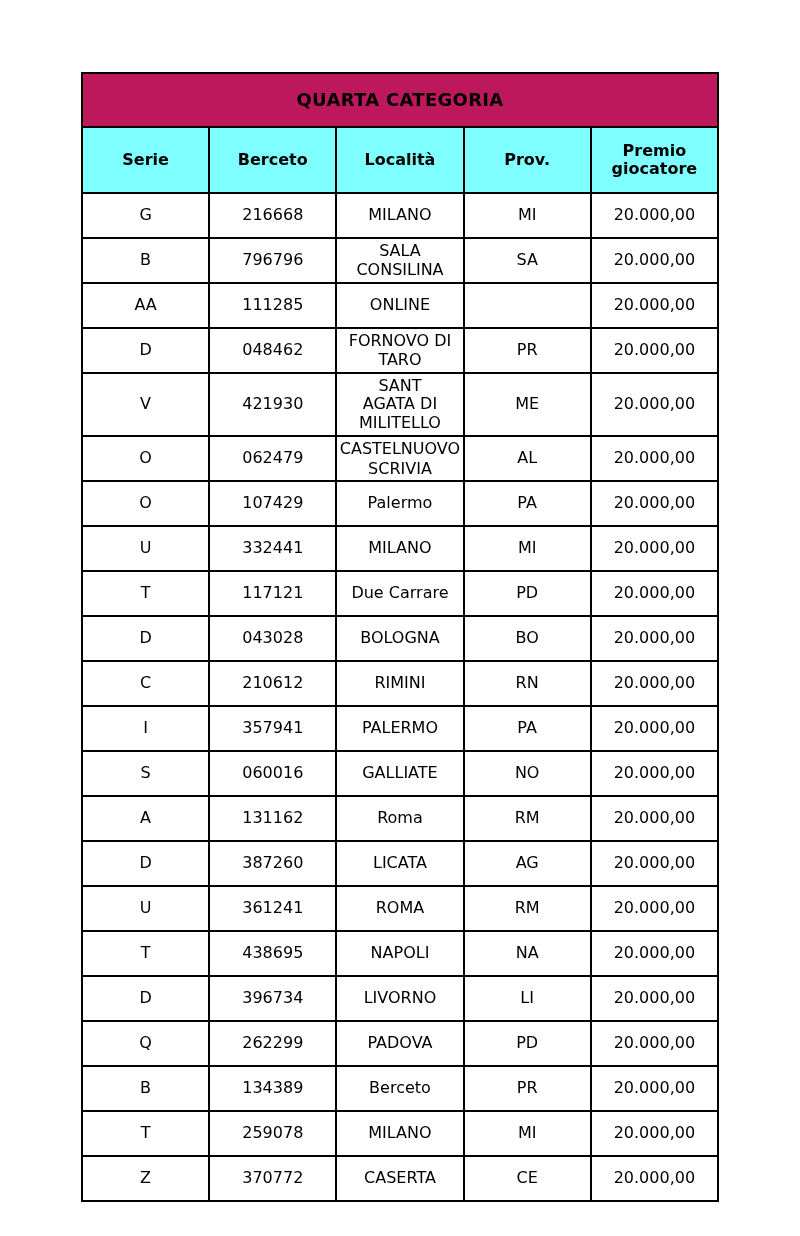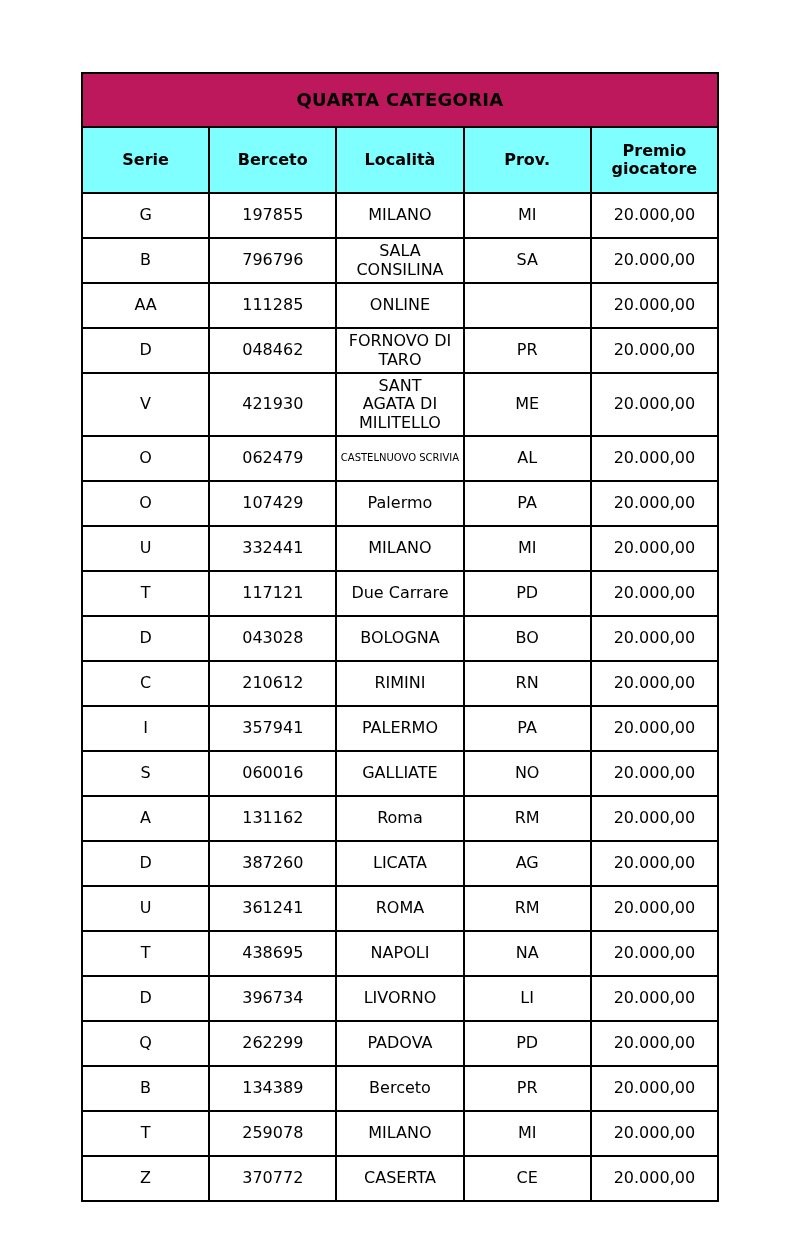--- a/index.html
+++ b/index.html
@@ -97,7 +97,7 @@
     <tbody id="rows">
         <tr>
     <td>G</td>
-    <td>197855</td>
+    <td>216668</td>
     <td class="loc">MILANO</td>
     <td>MI</td>
     <td>20.000,00</td>

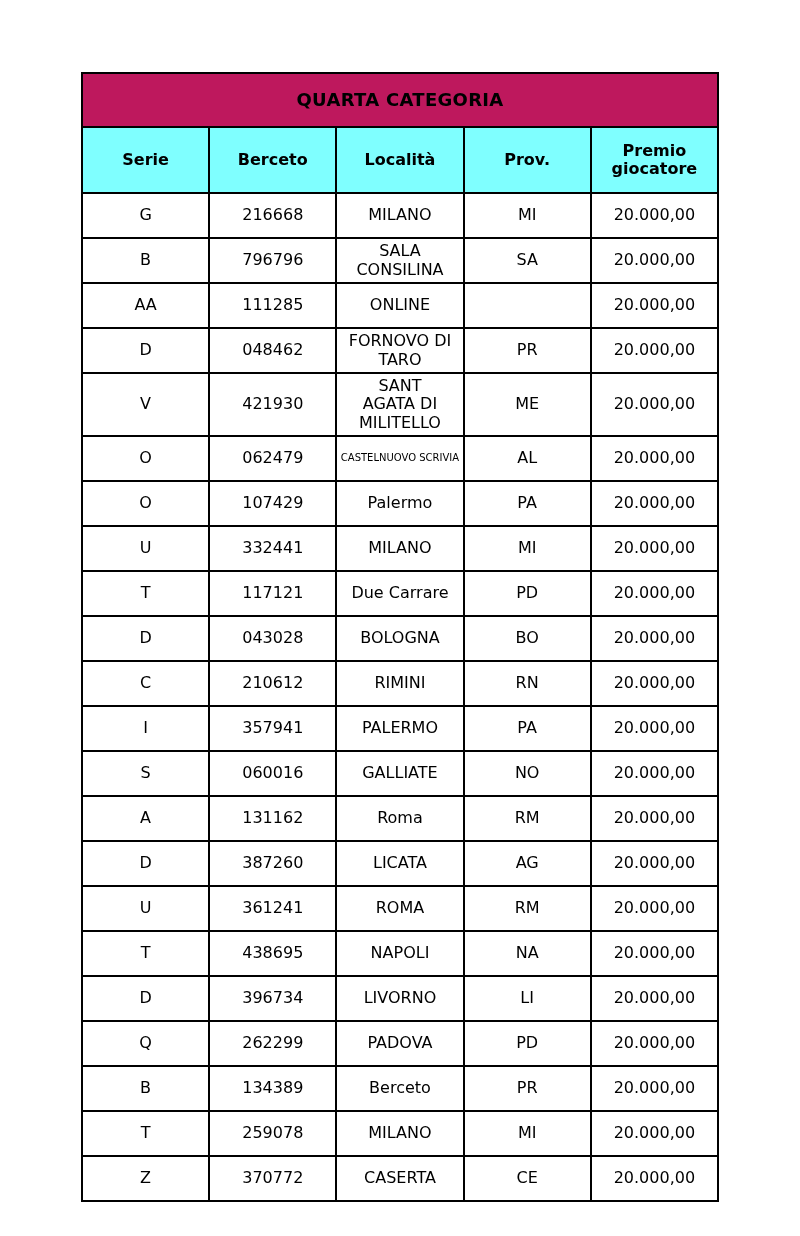--- a/index.html
+++ b/index.html
@@ -65,7 +65,7 @@
     padding: 0 14px;
   }
   tbody td.loc.small {
-    font-size: 10px;
+    font-size: 16px;
     line-height: 1.25;
     border-radius: 14px;
   }

